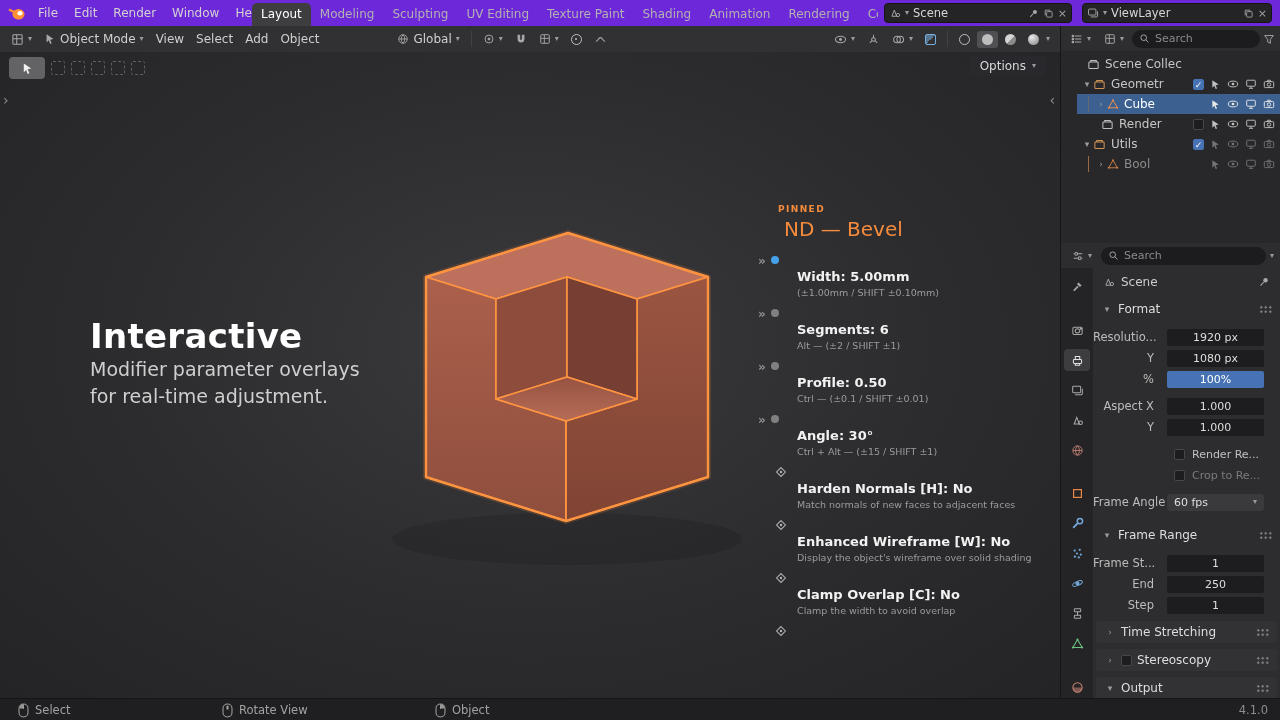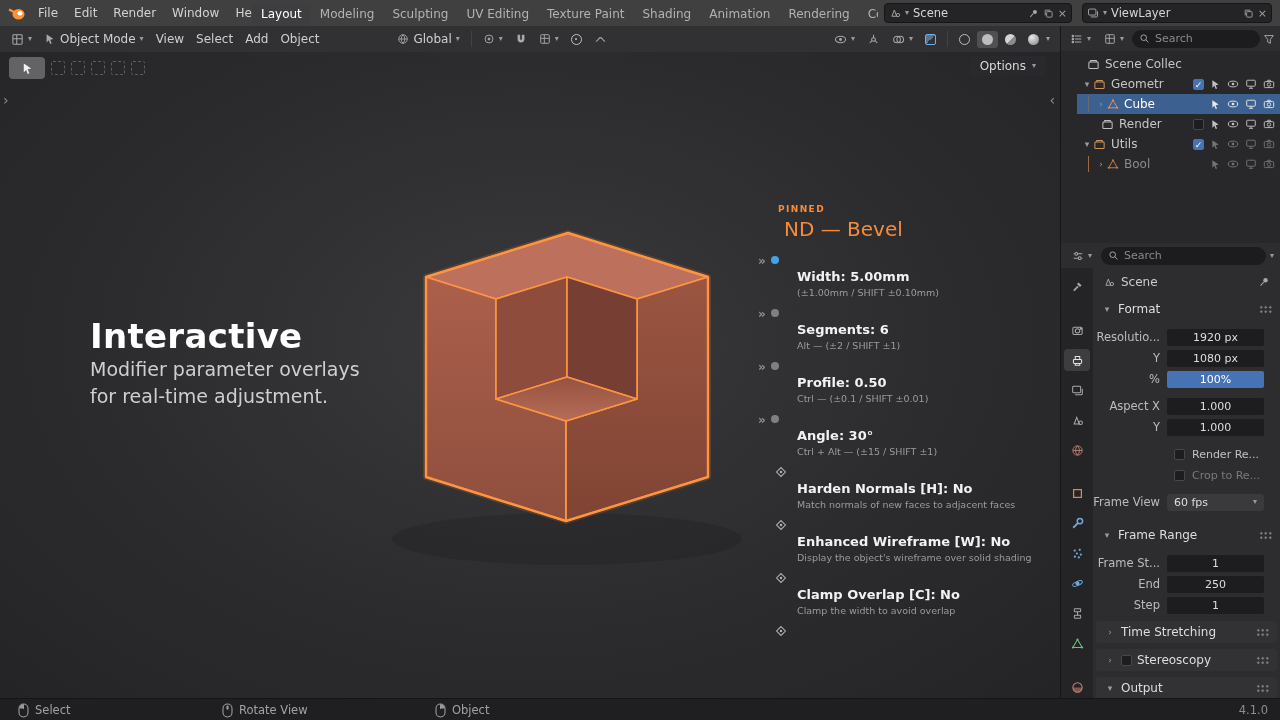--- a/index.html
+++ b/index.html
@@ -12,7 +12,7 @@
   svg { display:block; }
 
   
-  .topbar { position:absolute; top:0; left:0; right:0; height:26px; background:#404040; display:flex; align-items:center; z-index:20; }
+  .topbar { position:absolute; top:0; left:0; right:0; height:26px; background:#6d28d9; display:flex; align-items:center; z-index:20; }
   .logo { margin-left:8px; }
   .menus { display:flex; margin-left:4px; }
   .menu-item { padding:0 8px; line-height:26px; color:#d2d2d2; font-size:12px; }

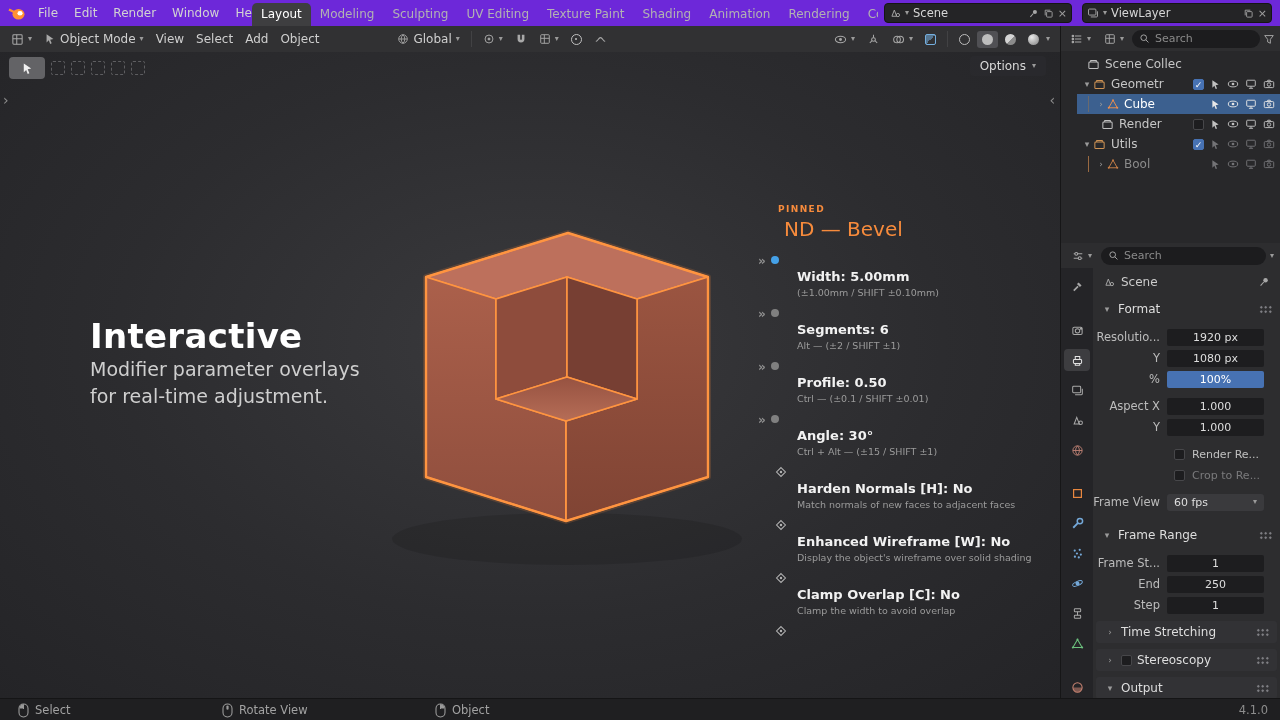--- a/index.html
+++ b/index.html
@@ -105,7 +105,7 @@
     background-image:radial-gradient(circle,#85858a 1px, rgba(0,0,0,0) 1.3px); background-size:4.5px 4.5px; }
   .pgroup { margin-top:7px; }
   .prow { display:flex; align-items:center; height:20px; padding-right:16px; margin-bottom:1px; }
-  .plabel { width:74px; text-align:right; padding-right:7px; color:#bcbcbc; font-size:11.5px; white-space:nowrap; overflow:hidden; }
+  .plabel { width:74px; text-align:right; padding-right:13px; color:#bcbcbc; font-size:11.5px; white-space:nowrap; overflow:hidden; }
   .pfield { flex:1; height:17px; background:#1d1d1f; border-radius:2px; display:flex; align-items:center; justify-content:center; color:#dedede; font-size:11px; }
   .pfield.slider-full { background:#4772b3; color:#ffffff; }
   .pfield.dropdown { background:#3a3a3d; justify-content:space-between; padding:0 7px; border-radius:3px; }

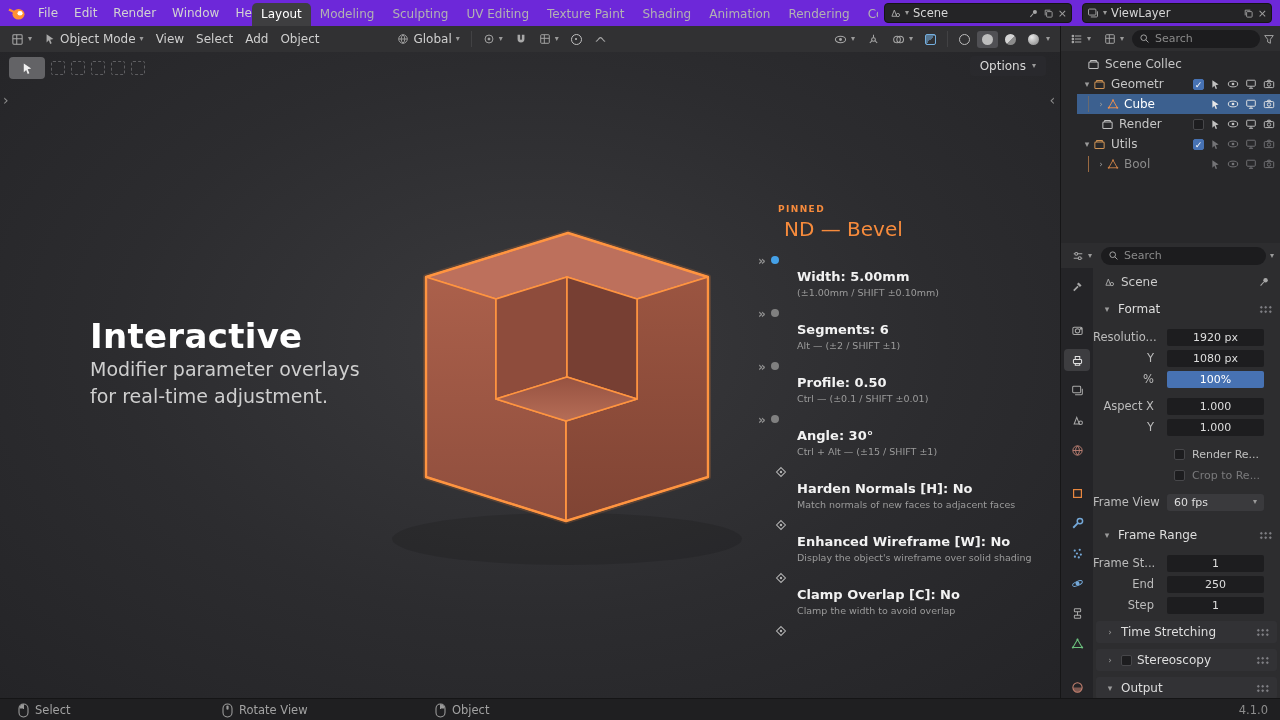--- a/index.html
+++ b/index.html
@@ -956,7 +956,7 @@
 
       <div class="pgroup">
         <div class="prow">
-          <span class="plabel">Frame View</span>
+          <span class="plabel">Frame Angle</span>
           <span class="pfield dropdown">
             <span>60 fps</span>
             <span class="chev">▾</span>

